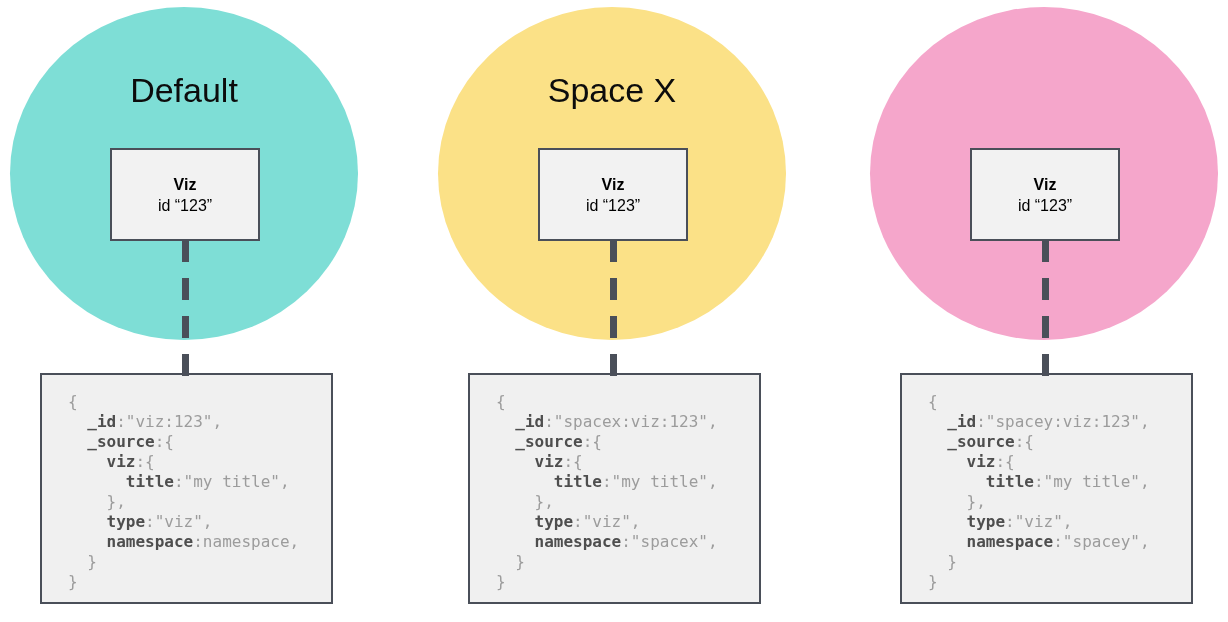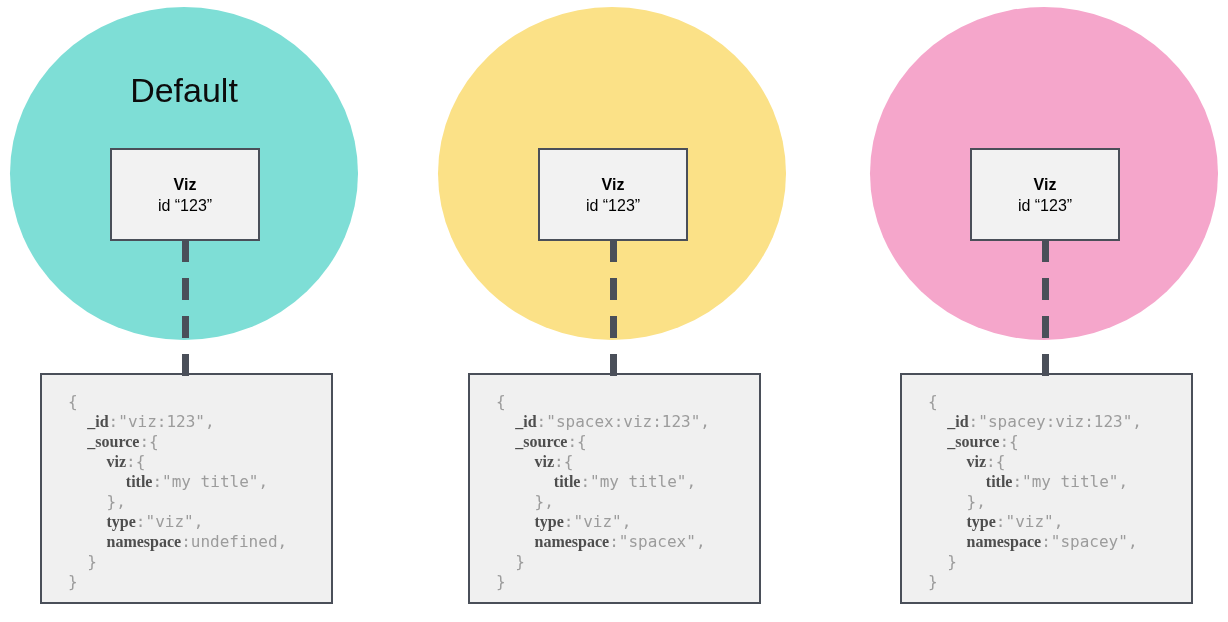--- a/index.html
+++ b/index.html
@@ -96,6 +96,7 @@
 
   <div class="panel p1">
     <div class="circle" style="background-color: rgb(251, 225, 135);"></div>
+    <div class="space-title">Space X</div>
     <div class="viz-box">
       <div class="viz-name">Viz</div>
       <div class="viz-id">id “123”</div>

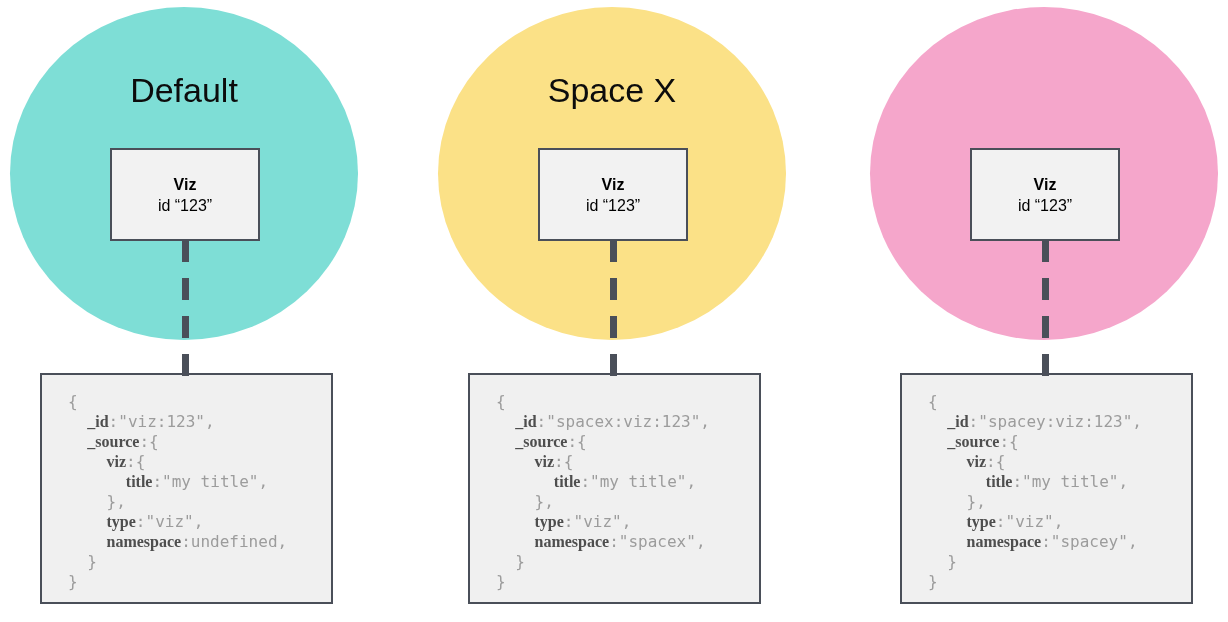--- a/index.html
+++ b/index.html
@@ -65,7 +65,7 @@
     z-index: 0;
   }
   .code-line { white-space: pre; line-height: 20px; }
-  .code-line .k { color: var(--code-key, #4e4e4e); font-weight: bold; font-family: Liberation Serif, serif; }
+  .code-line .k { color: var(--code-key, #4e4e4e); font-weight: bold; }
   .code-line .p { color: var(--code-plain, #9c9c9c); }
 </style>
 </head>

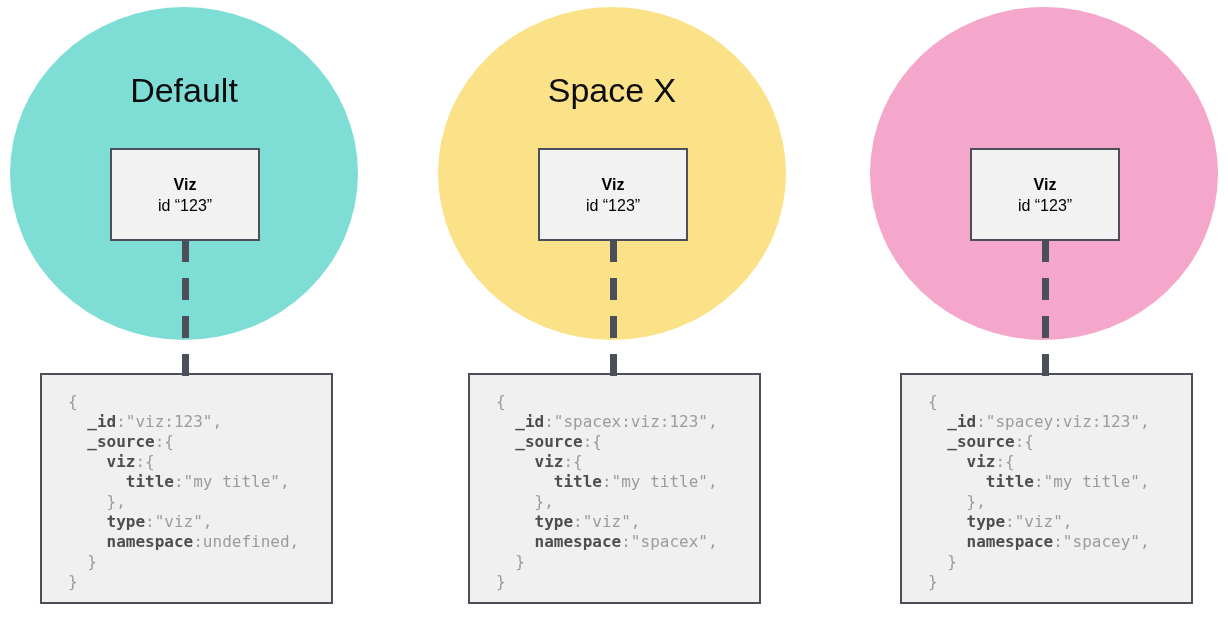--- a/index.html
+++ b/index.html
@@ -88,7 +88,7 @@
         <div class="code-line"><span class="p">      </span><span class="k">title</span><span class="p">:"my title",</span></div>
         <div class="code-line"><span class="p">    },</span></div>
         <div class="code-line"><span class="p">    </span><span class="k">type</span><span class="p">:"viz",</span></div>
-        <div class="code-line"><span class="p">    </span><span class="k">namespace</span><span class="p">:undefined,</span></div>
+        <div class="code-line"><span class="p">    </span><span class="k">namespace</span><span class="p">:namespace,</span></div>
         <div class="code-line"><span class="p">  }</span></div>
         <div class="code-line"><span class="p">}</span></div>
       </div>

